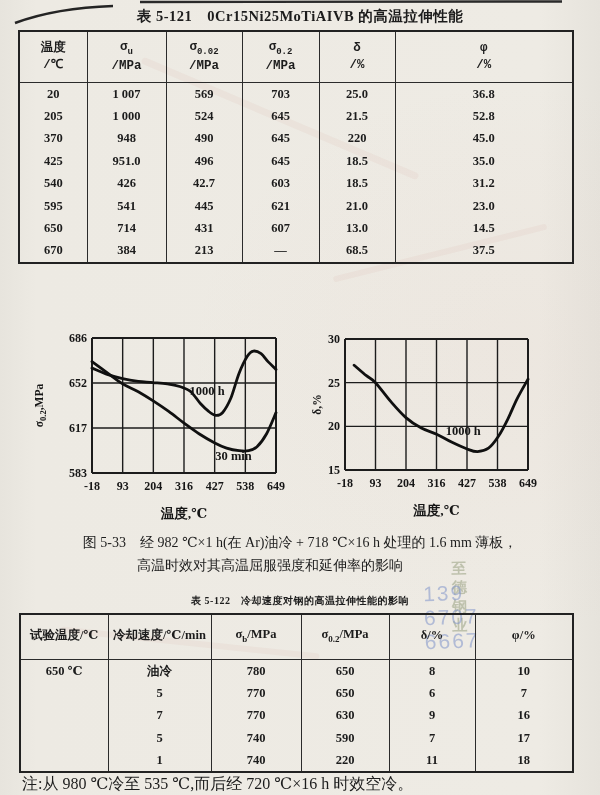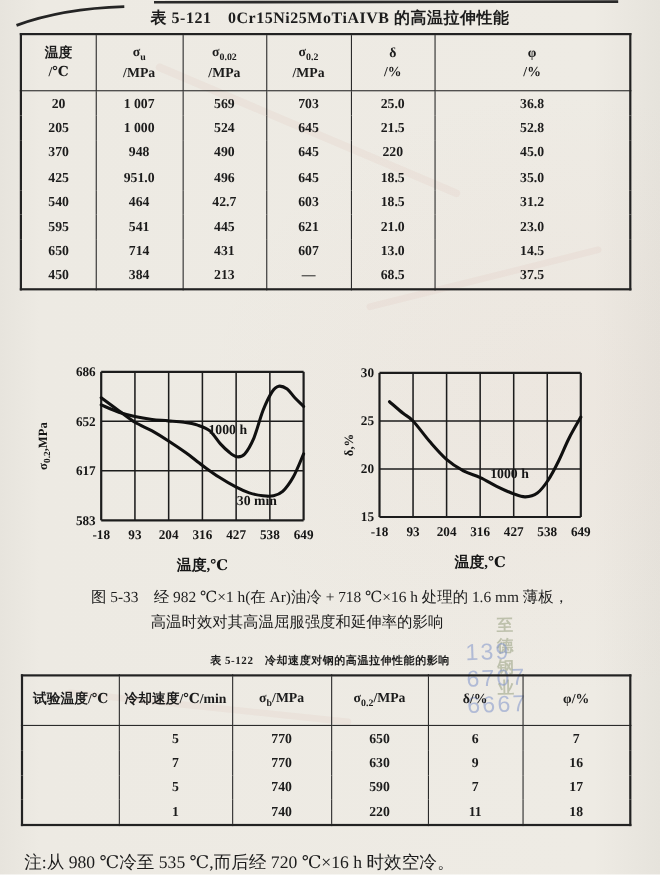--- a/index.html
+++ b/index.html
@@ -26,7 +26,7 @@
   }
   table.t thead th{border-bottom:1.6px solid #2b2b2b;font-weight:700;}
   table.t td{font-weight:700;}
-  #table1 thead th{height:50px;}
+  #table1 thead th{height:50px;font-family:Liberation Mono, monospace;}
   #table1 tbody tr{height:22.5px;}
   #table2 thead th{height:44px;font-weight:700;}
   #table2 tbody tr{height:22.6px;}

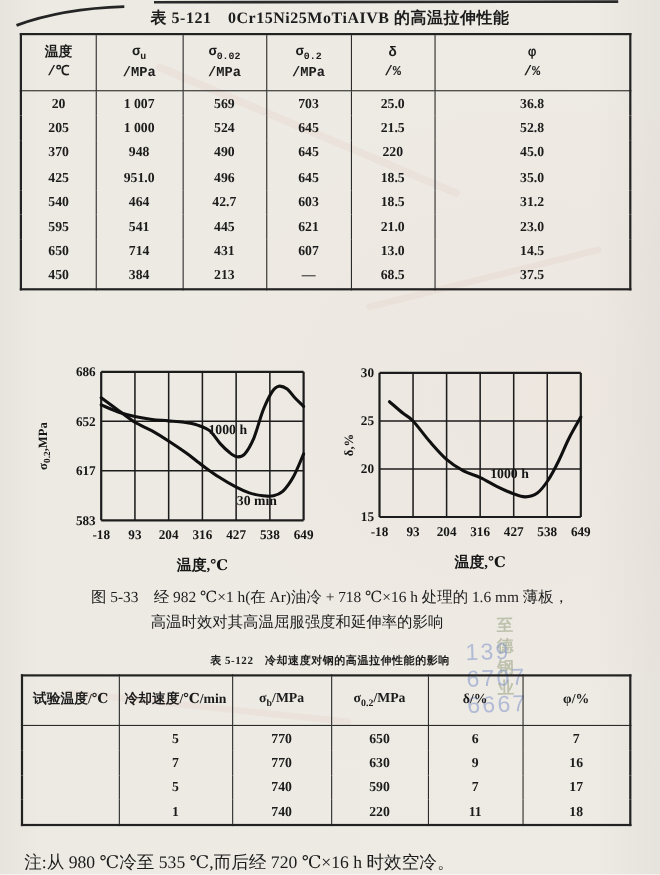--- a/index.html
+++ b/index.html
@@ -133,7 +133,7 @@
         </tr>
         <tr>
           <td>540</td>
-          <td>464</td>
+          <td>426</td>
           <td>42.7</td>
           <td>603</td>
           <td>18.5</td>

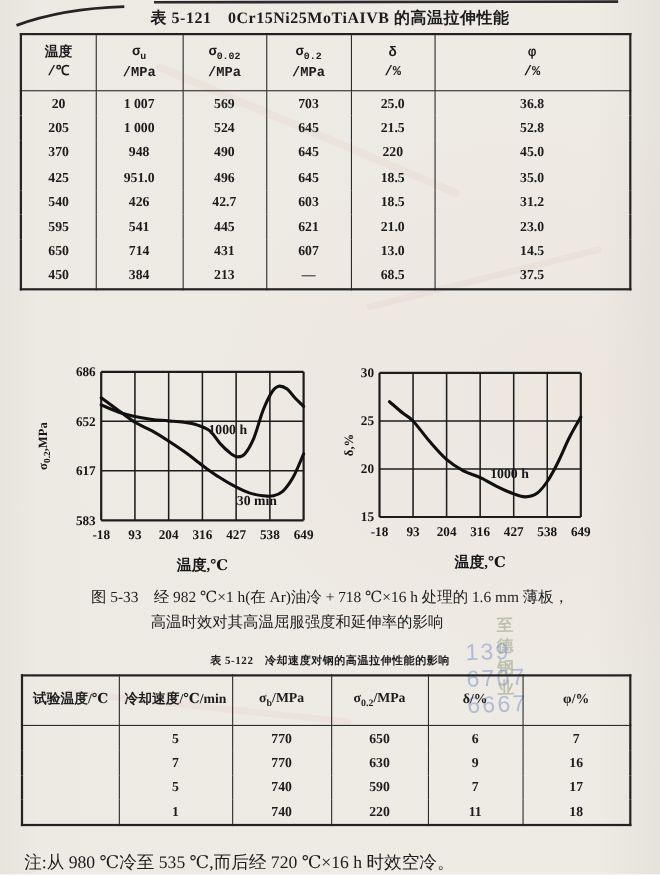--- a/index.html
+++ b/index.html
@@ -156,7 +156,7 @@
           <td>14.5</td>
         </tr>
         <tr>
-          <td>450</td>
+          <td>670</td>
           <td>384</td>
           <td>213</td>
           <td>—</td>

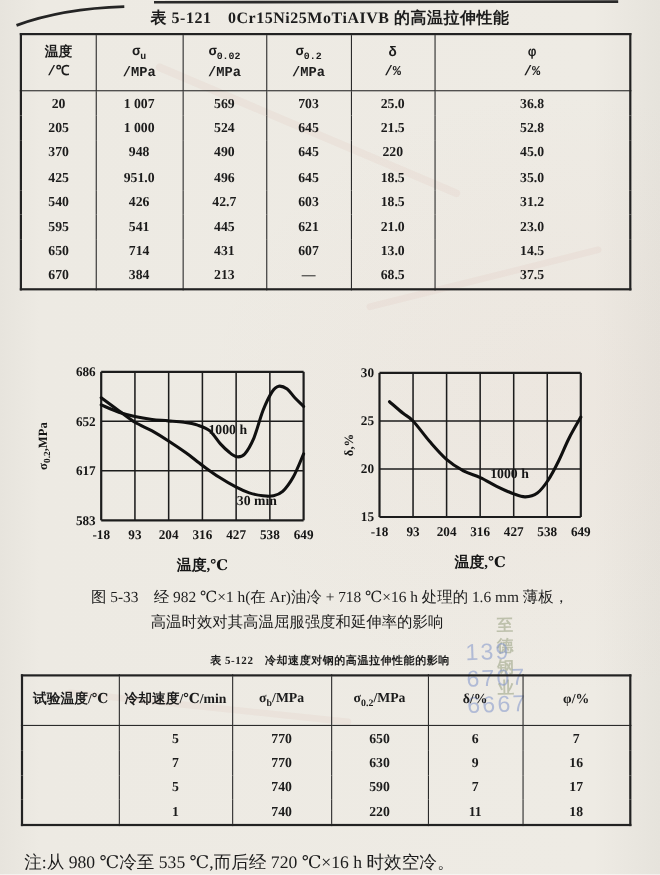--- a/index.html
+++ b/index.html
@@ -265,6 +265,14 @@
       </thead>
       <tbody>
         <tr>
+          <td>650 ℃</td>
+          <td>油冷</td>
+          <td>780</td>
+          <td>650</td>
+          <td>8</td>
+          <td>10</td>
+        </tr>
+        <tr>
           <td></td>
           <td>5</td>
           <td>770</td>

